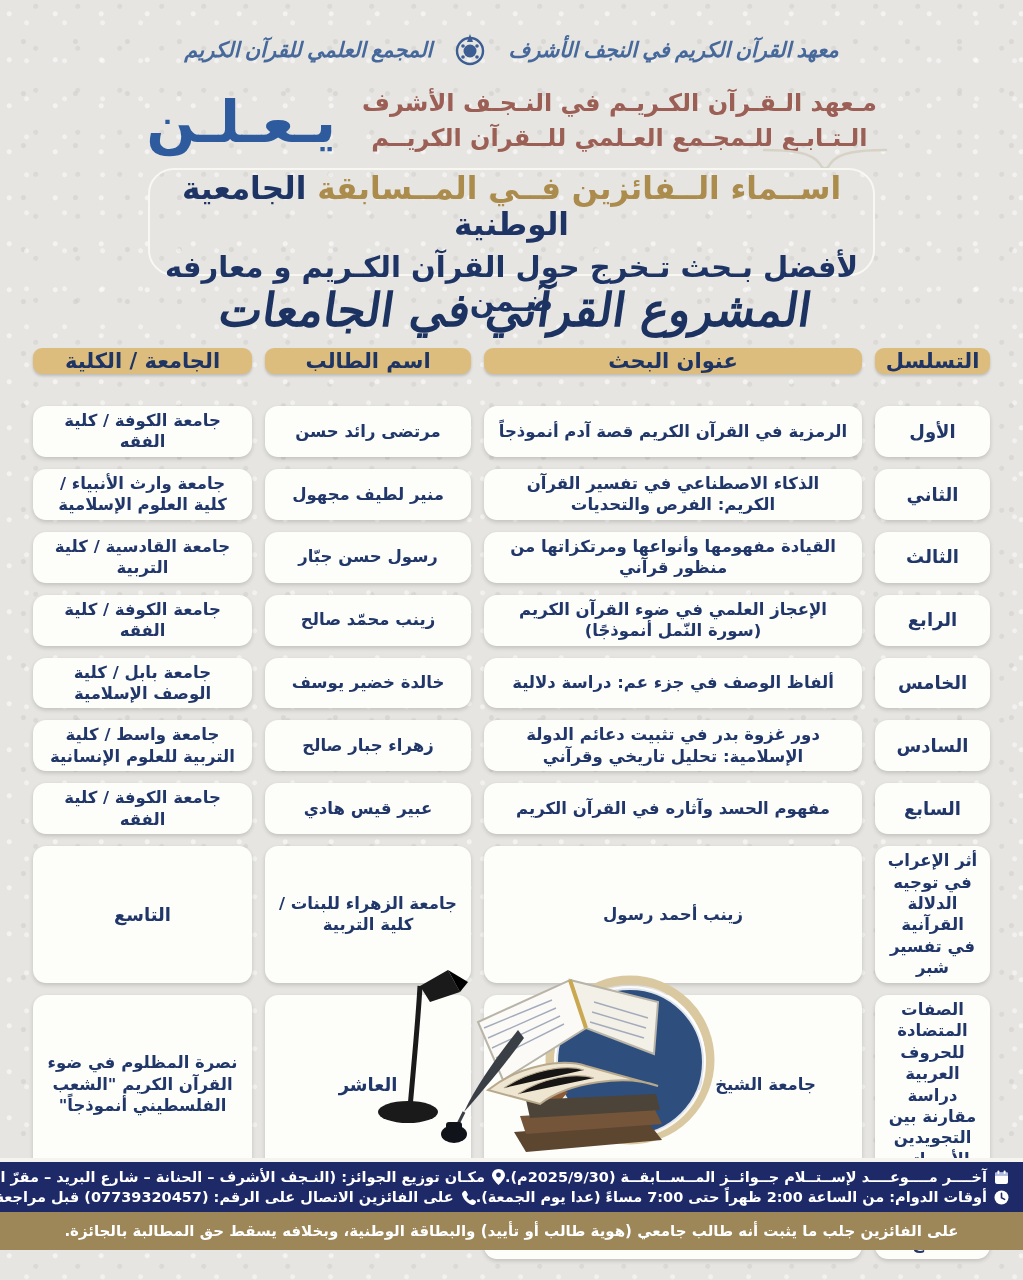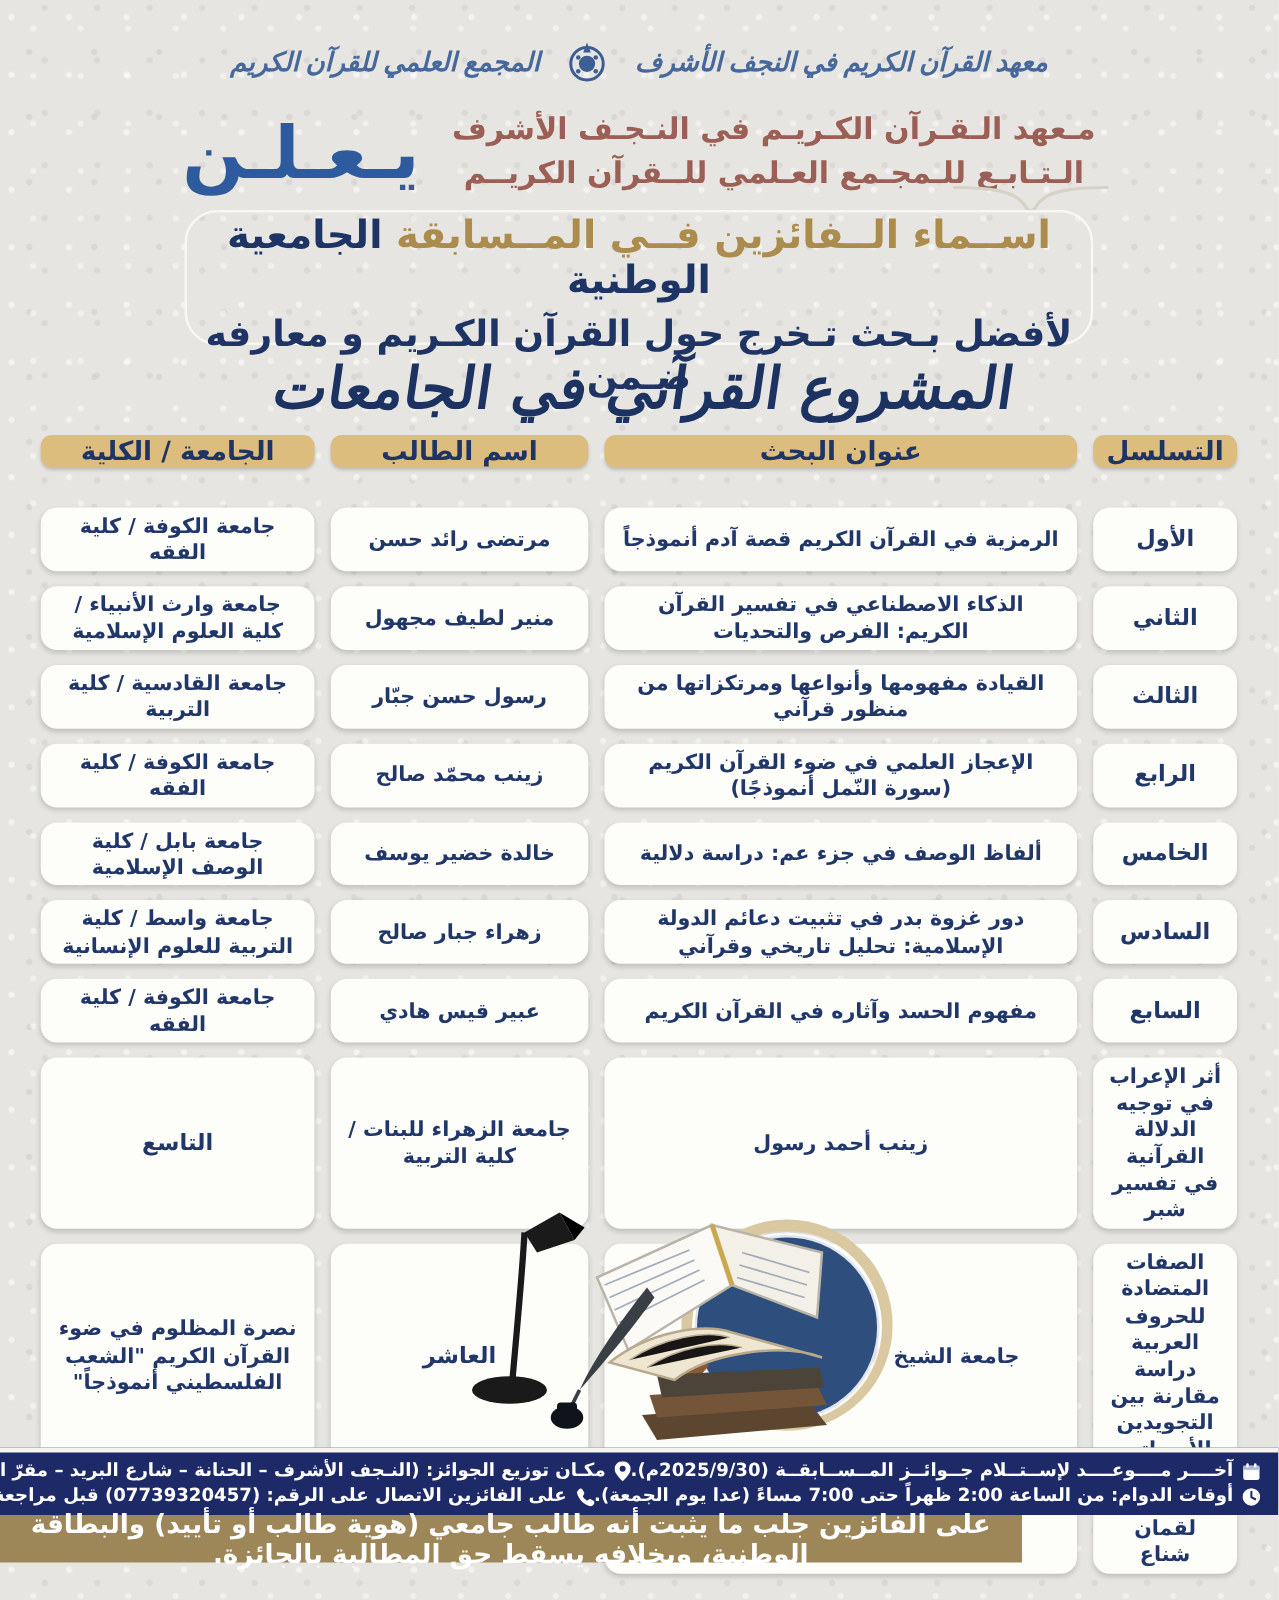--- a/index.html
+++ b/index.html
@@ -87,8 +87,8 @@
   .f-seg{ display:flex; align-items:center; gap:7px; font-size:14.5px; font-weight:bold; white-space:nowrap; }
   .f-icon{ display:inline-flex; flex:0 0 auto; }
   .footer-tan{
-    position:absolute; top:1212px; left:0; width:818px; height:38px;
-    background:#9d8758; color:#ffffff; font-weight:bold; font-size:21px;
+    position:absolute; top:1212px; left:0; width:1023px; height:38px;
+    background:#9d8758; color:#ffffff; font-weight:bold; font-size:15px;
     display:flex; align-items:center; justify-content:center; text-align:center;
   }
 </style>

